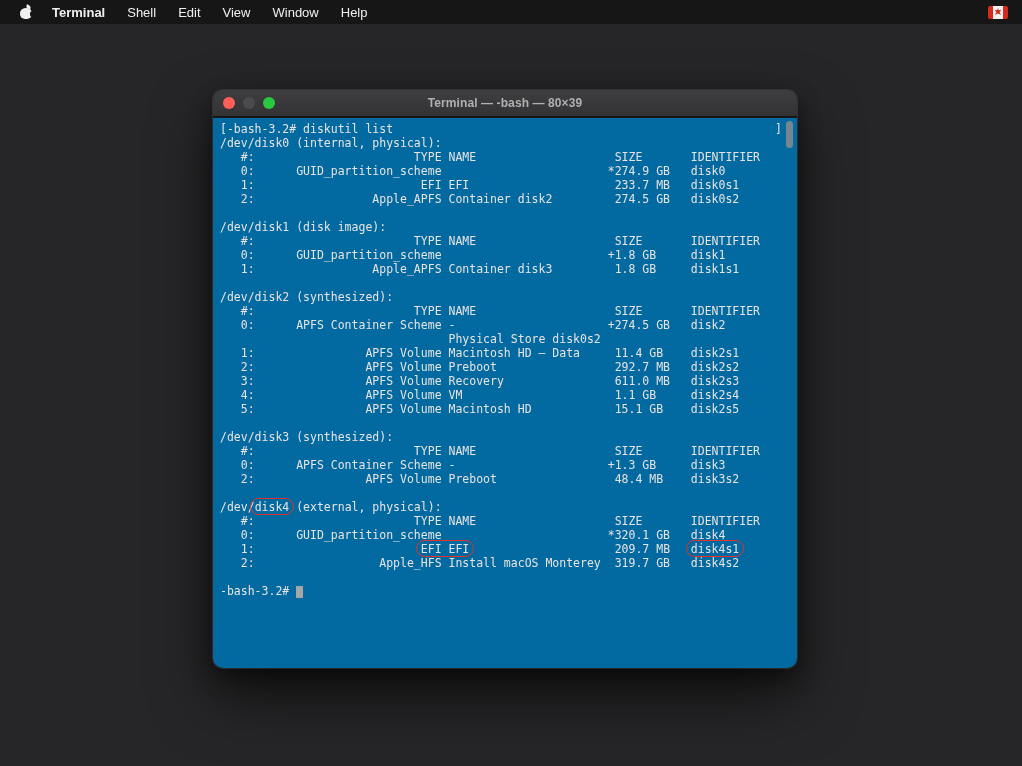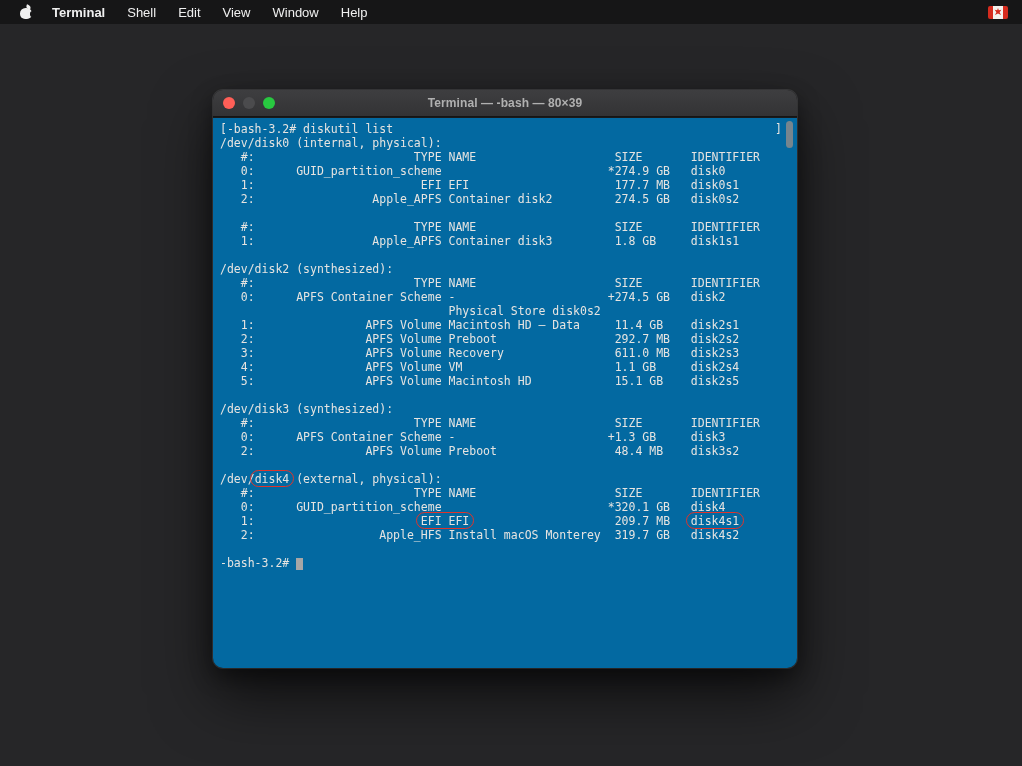--- a/index.html
+++ b/index.html
@@ -116,7 +116,7 @@
         <div class="line"><span>/dev/disk0 (internal, physical):</span></div>
         <div class="line"><span>   #:                       TYPE NAME                    SIZE       IDENTIFIER</span></div>
         <div class="line"><span>   0:      GUID_partition_scheme                        *274.9 GB   disk0</span></div>
-        <div class="line"><span>   1:                        EFI EFI                     177.7 MB   disk0s1</span></div>
+        <div class="line"><span>   1:                        EFI EFI                     233.7 MB   disk0s1</span></div>
         <div class="line"><span>   2:                 Apple_APFS Container disk2         274.5 GB   disk0s2</span></div>
         <div class="line"></div>
         <div class="line"><span>   #:                       TYPE NAME                    SIZE       IDENTIFIER</span></div>

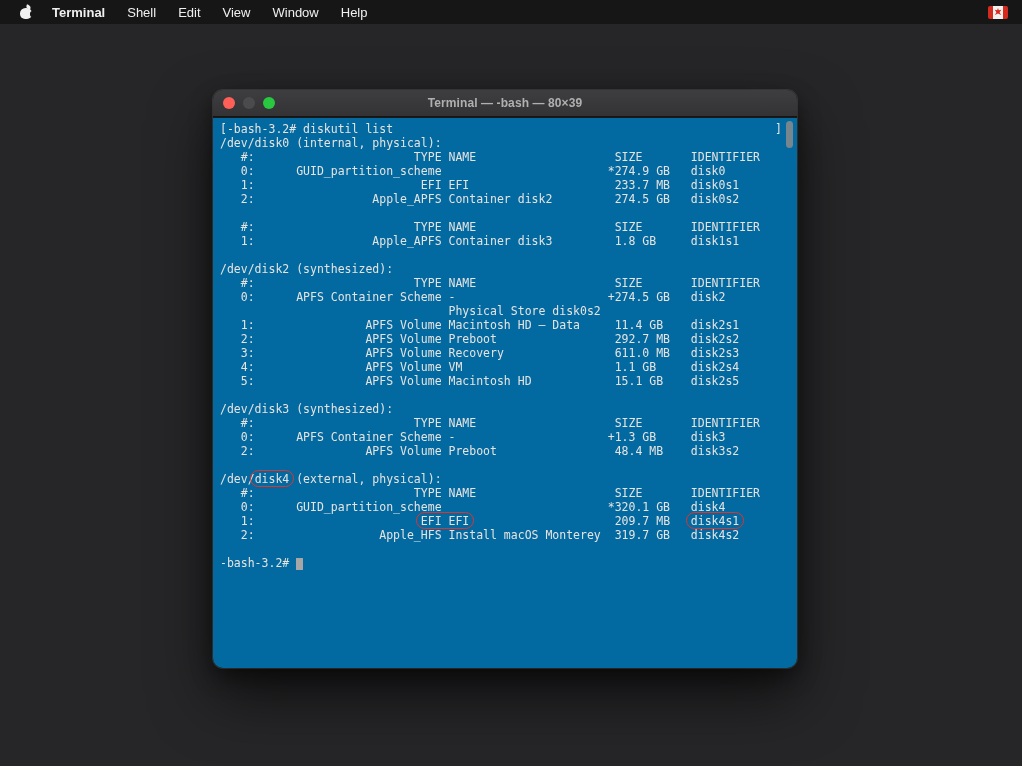--- a/index.html
+++ b/index.html
@@ -119,6 +119,7 @@
         <div class="line"><span>   1:                        EFI EFI                     233.7 MB   disk0s1</span></div>
         <div class="line"><span>   2:                 Apple_APFS Container disk2         274.5 GB   disk0s2</span></div>
         <div class="line"></div>
+        <div class="line"><span>/dev/disk1 (disk image):</span></div>
         <div class="line"><span>   #:                       TYPE NAME                    SIZE       IDENTIFIER</span></div>
         <div class="line"><span>   1:                 Apple_APFS Container disk3         1.8 GB     disk1s1</span></div>
         <div class="line"></div>

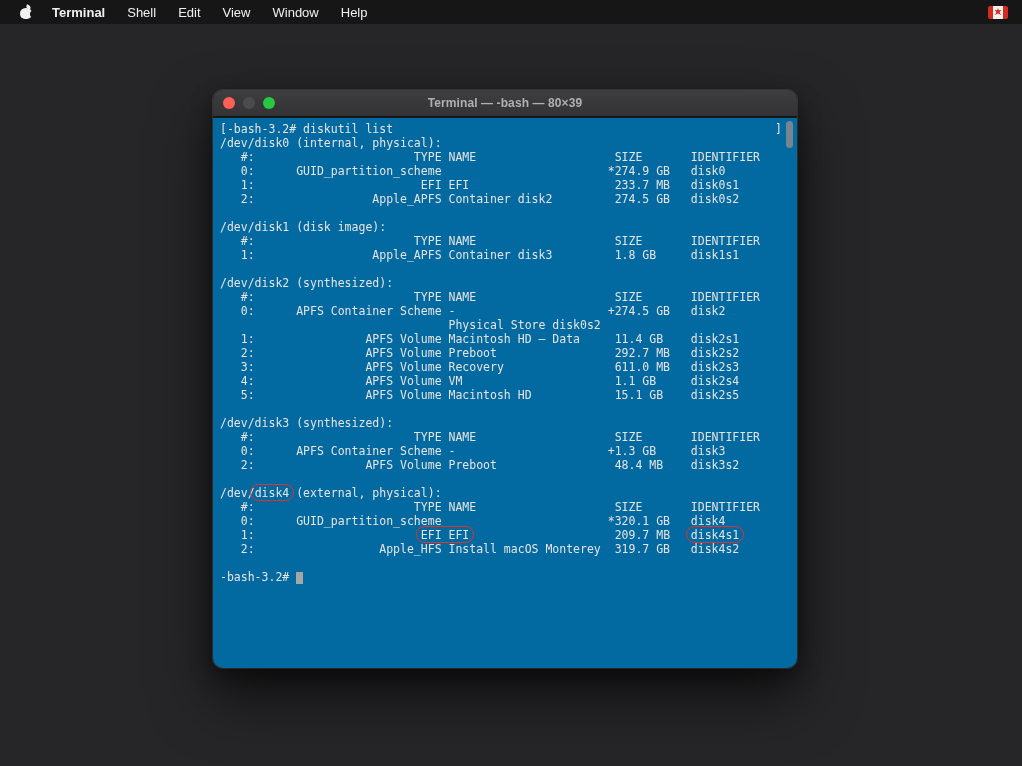--- a/index.html
+++ b/index.html
@@ -121,6 +121,7 @@
         <div class="line"></div>
         <div class="line"><span>/dev/disk1 (disk image):</span></div>
         <div class="line"><span>   #:                       TYPE NAME                    SIZE       IDENTIFIER</span></div>
+        <div class="line"><span>   0:      GUID_partition_scheme                        +1.8 GB     disk1</span></div>
         <div class="line"><span>   1:                 Apple_APFS Container disk3         1.8 GB     disk1s1</span></div>
         <div class="line"></div>
         <div class="line"><span>/dev/disk2 (synthesized):</span></div>

